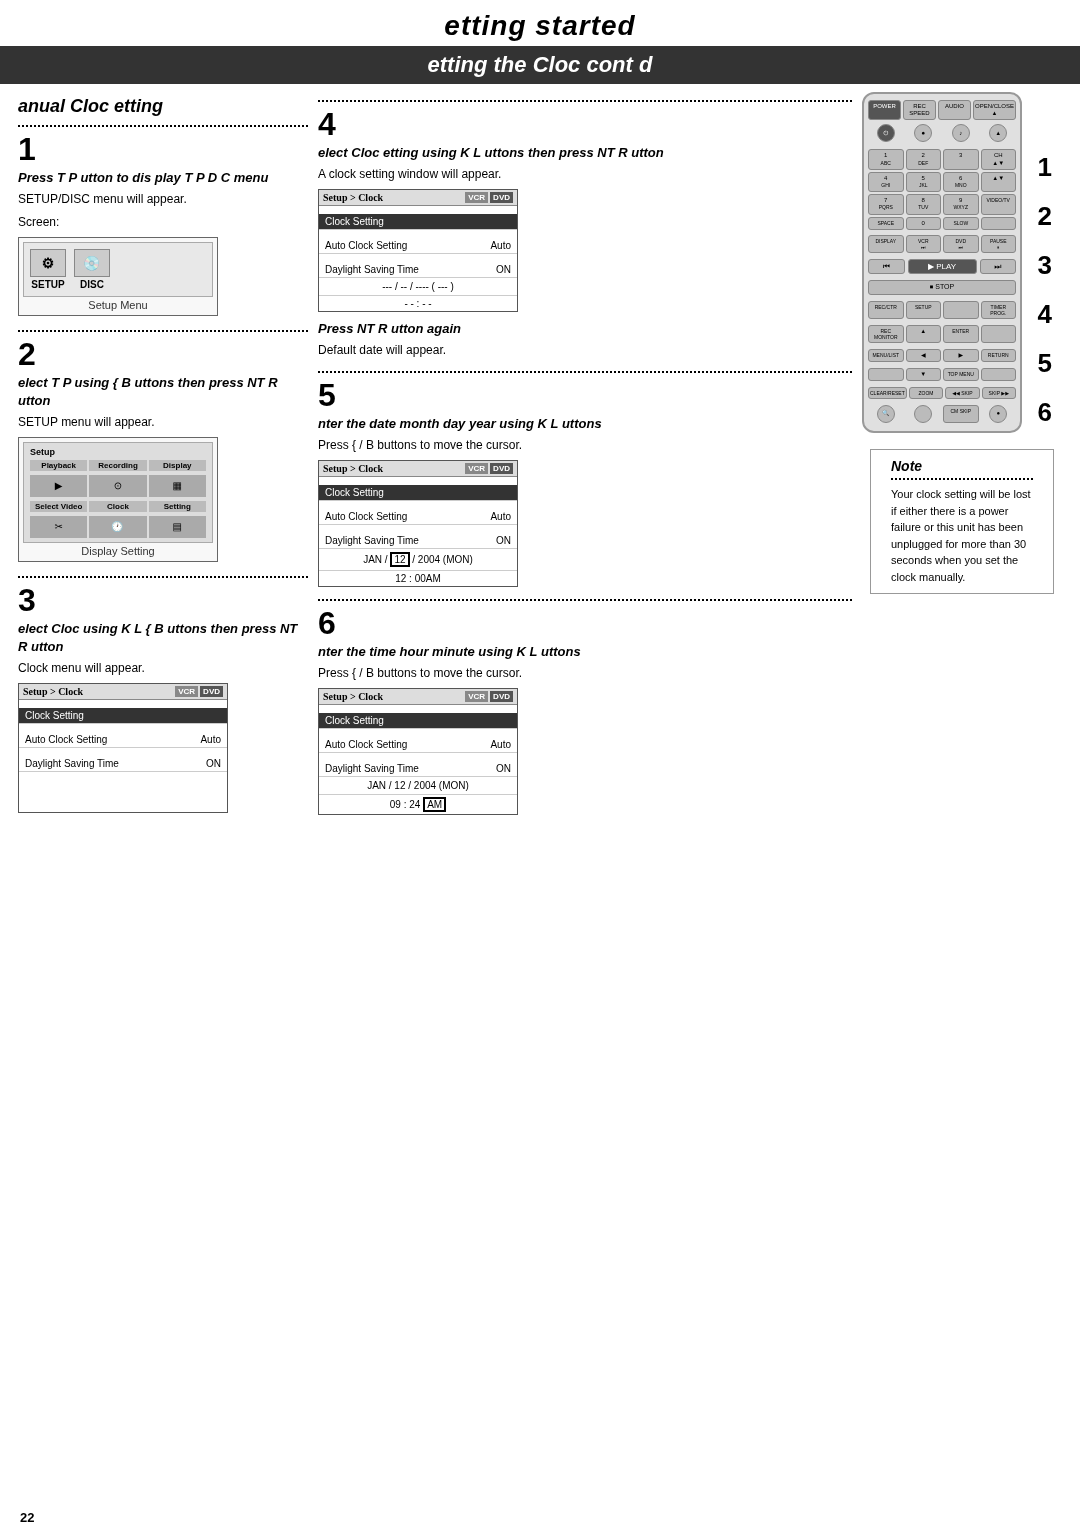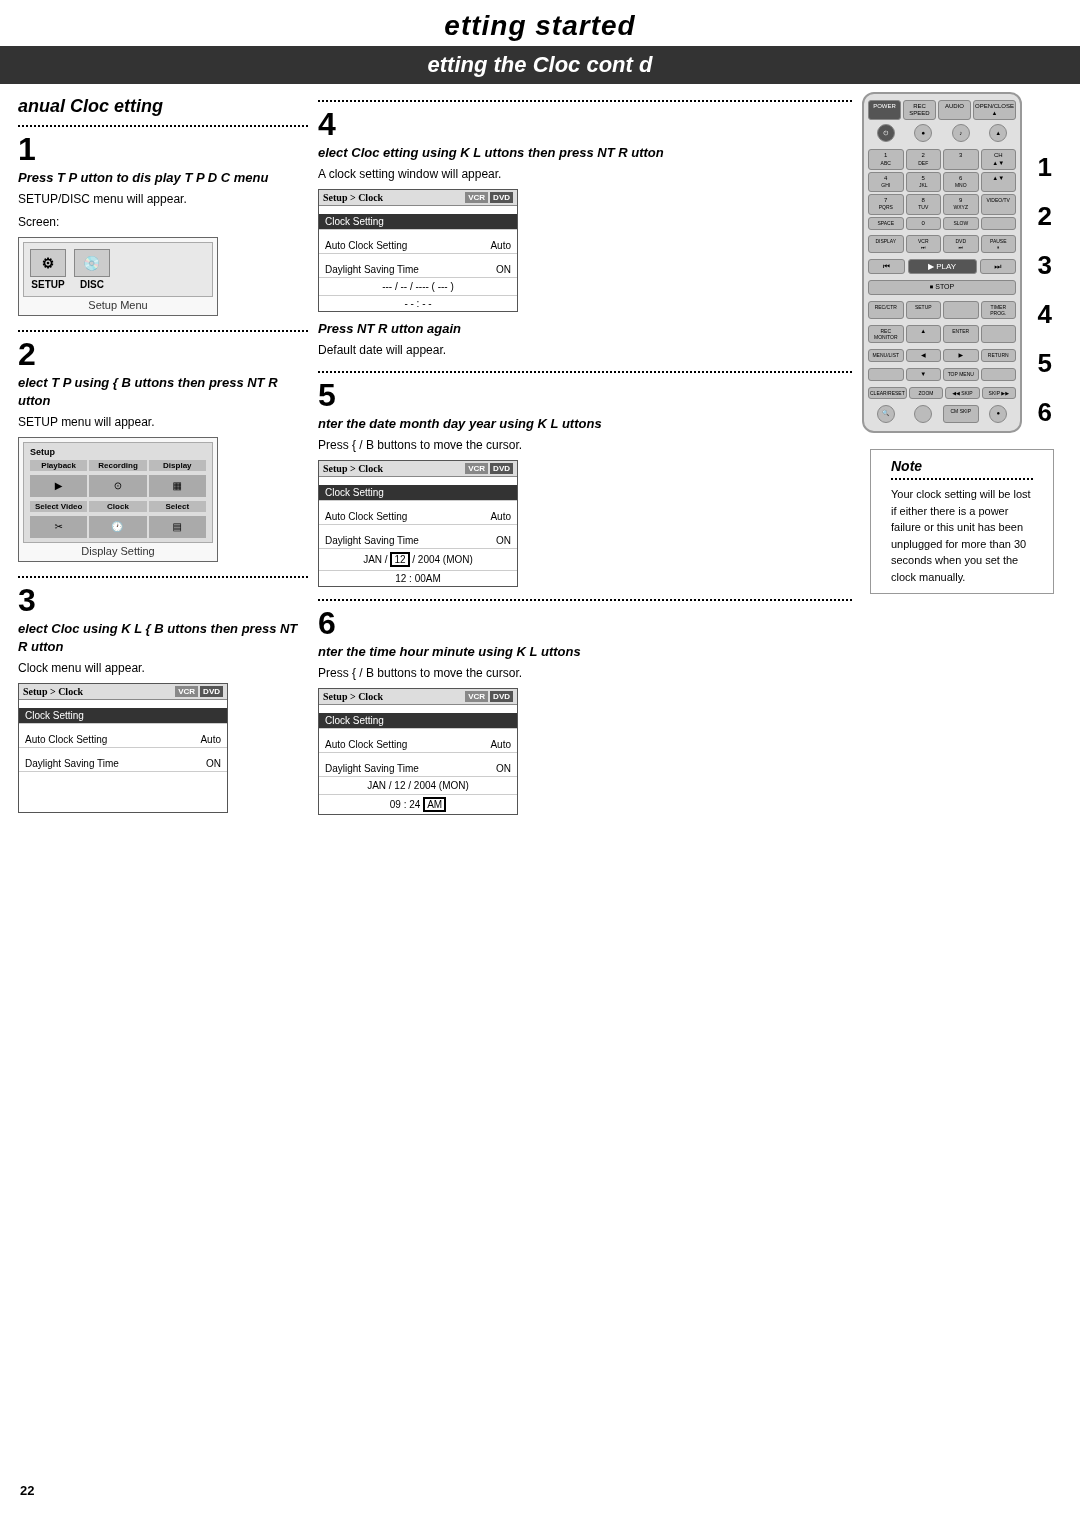--- a/index.html
+++ b/index.html
@@ -409,7 +409,7 @@
           <div class="playback-menu-grid">
             <div class="playback-menu-cell">Select Video</div>
             <div class="playback-menu-cell">Clock</div>
-            <div class="playback-menu-cell">Select</div>
+            <div class="playback-menu-cell">Setting</div>
           </div>
           <div class="playback-icons-grid">
             <div class="playback-icon-cell">✂</div>

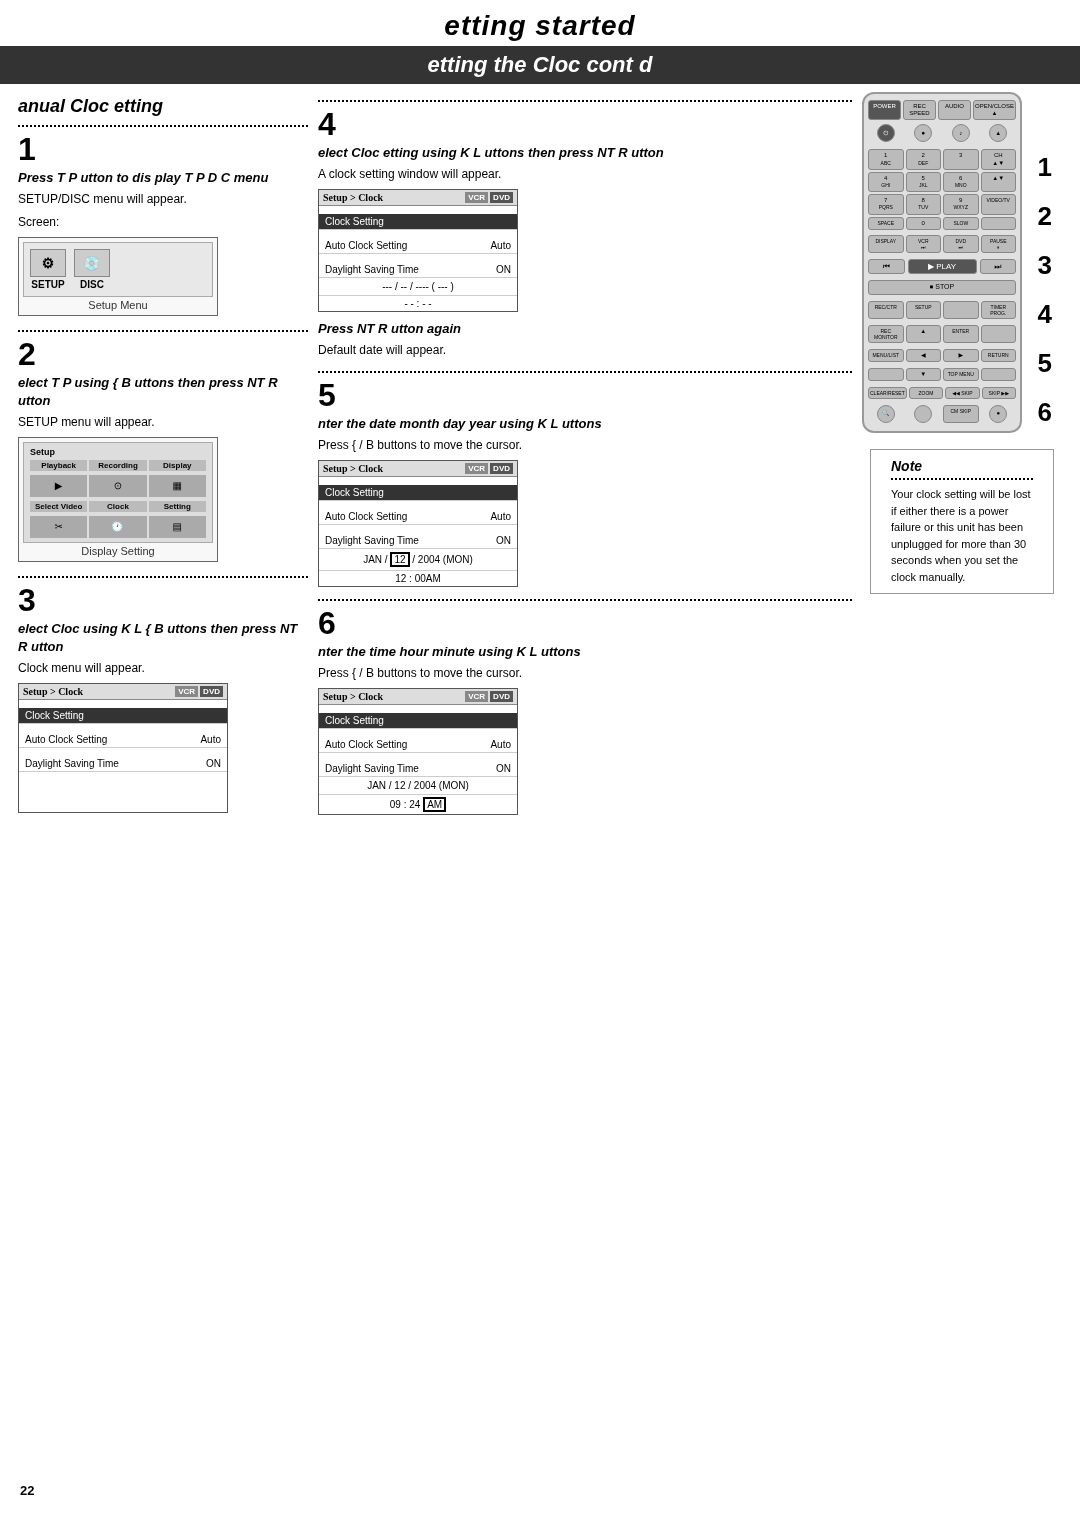--- a/index.html
+++ b/index.html
@@ -328,7 +328,7 @@
     
     .page-number {
       position: absolute;
-      bottom: 28px;
+      bottom: 1px;
       left: 20px;
       font-size: 13px;
       font-weight: bold;

